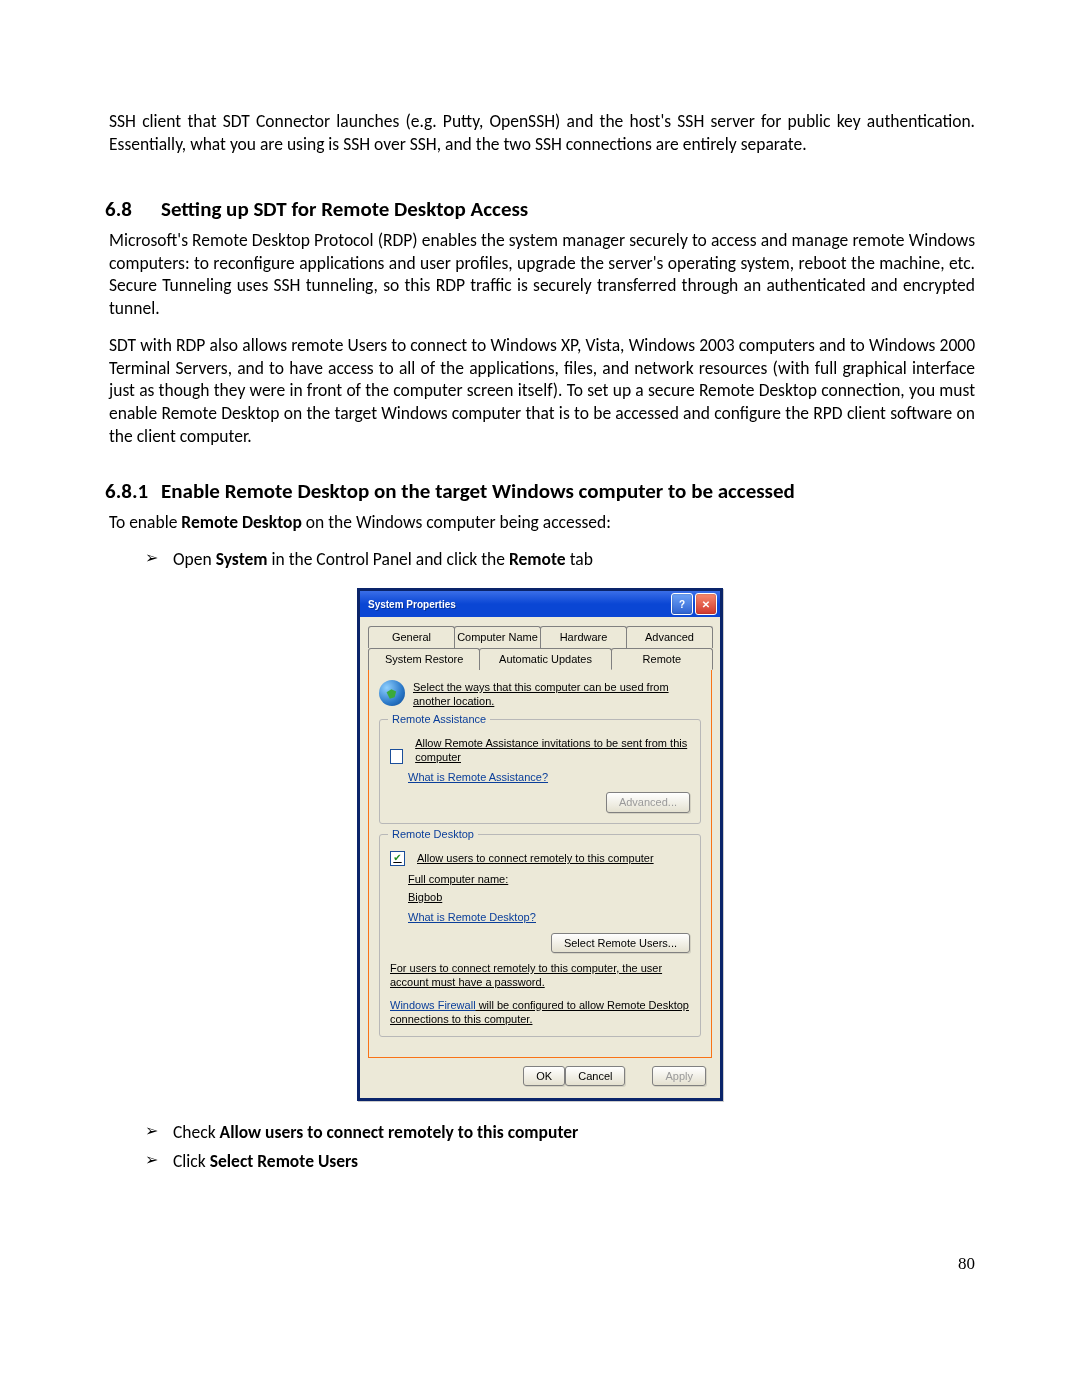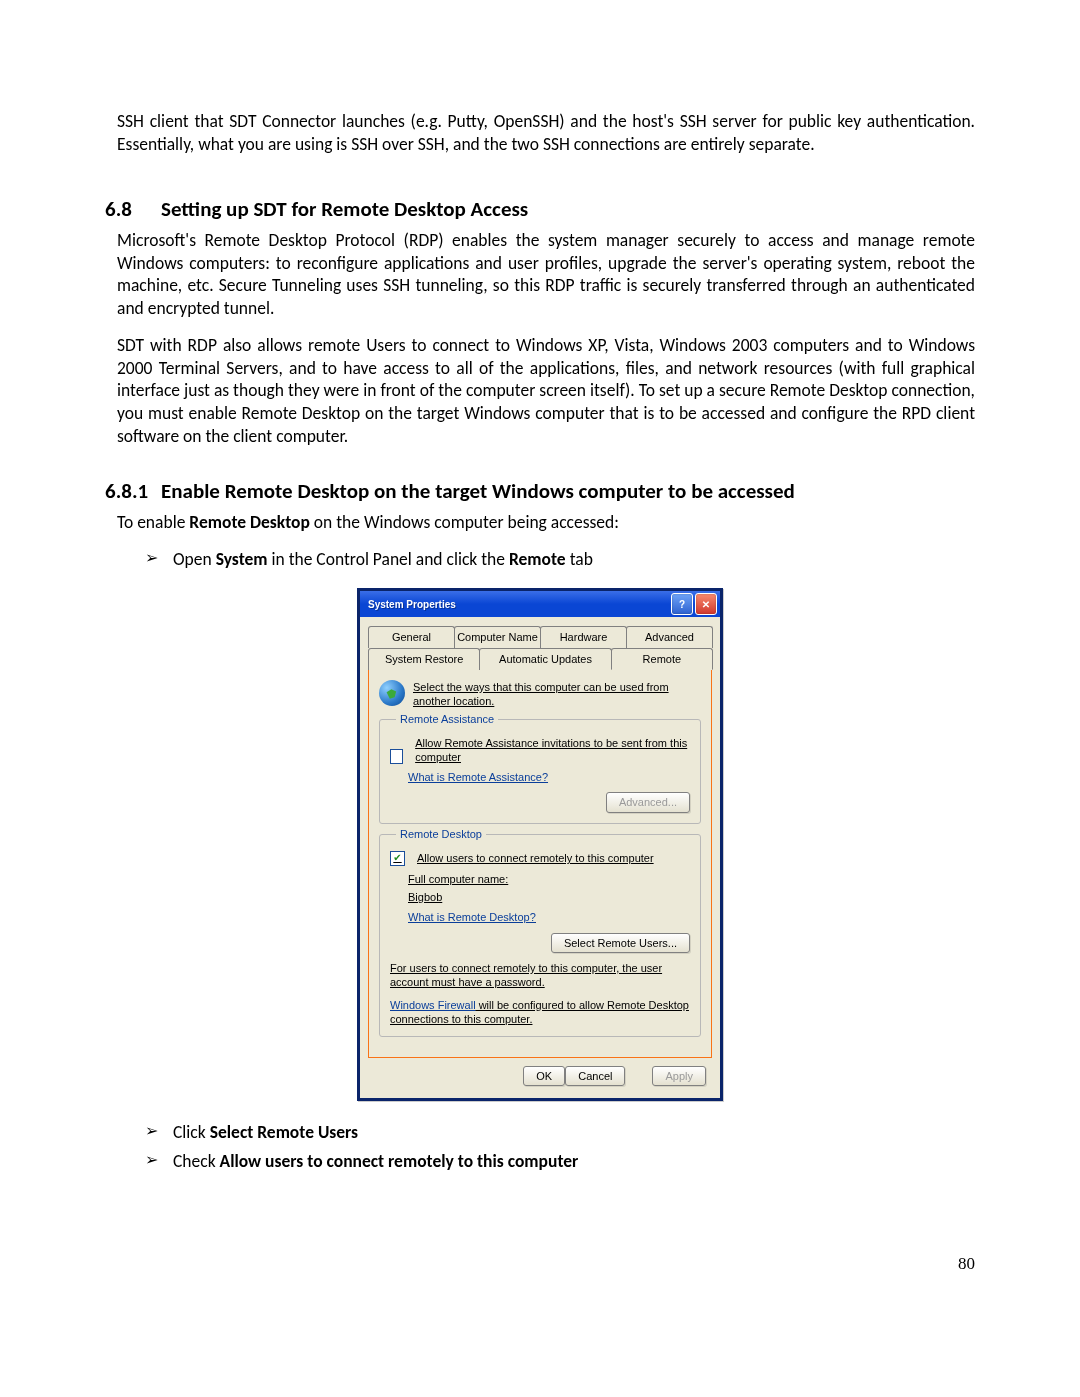--- a/index.html
+++ b/index.html
@@ -18,7 +18,7 @@
     line-height: 1.3;
   }
   .para {
-    margin: 0 0 14px 12px;
+    margin: 0 0 14px 4px;
     text-align: justify;
   }
   h2.section {

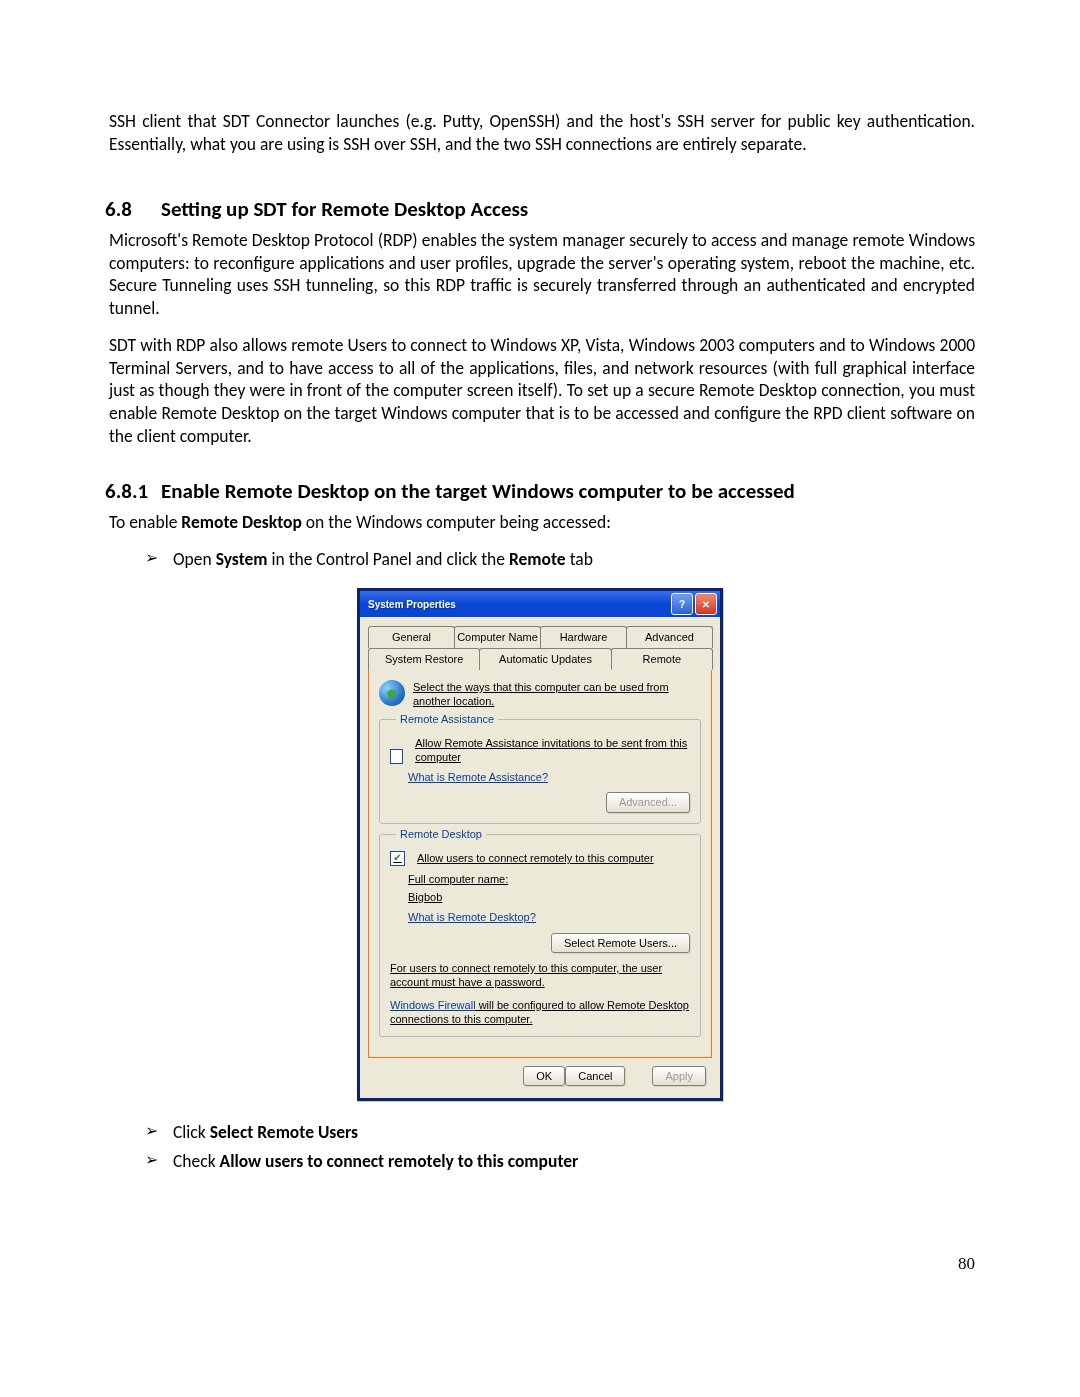--- a/index.html
+++ b/index.html
@@ -160,7 +160,7 @@
   }
   .xp-group > .legend {
     position:absolute;
-    top:-8px; left:16px;
+    top:-8px; left:8px;
     background:#ECE9D8;
     padding:0 4px;
     color:#0A3E9A;

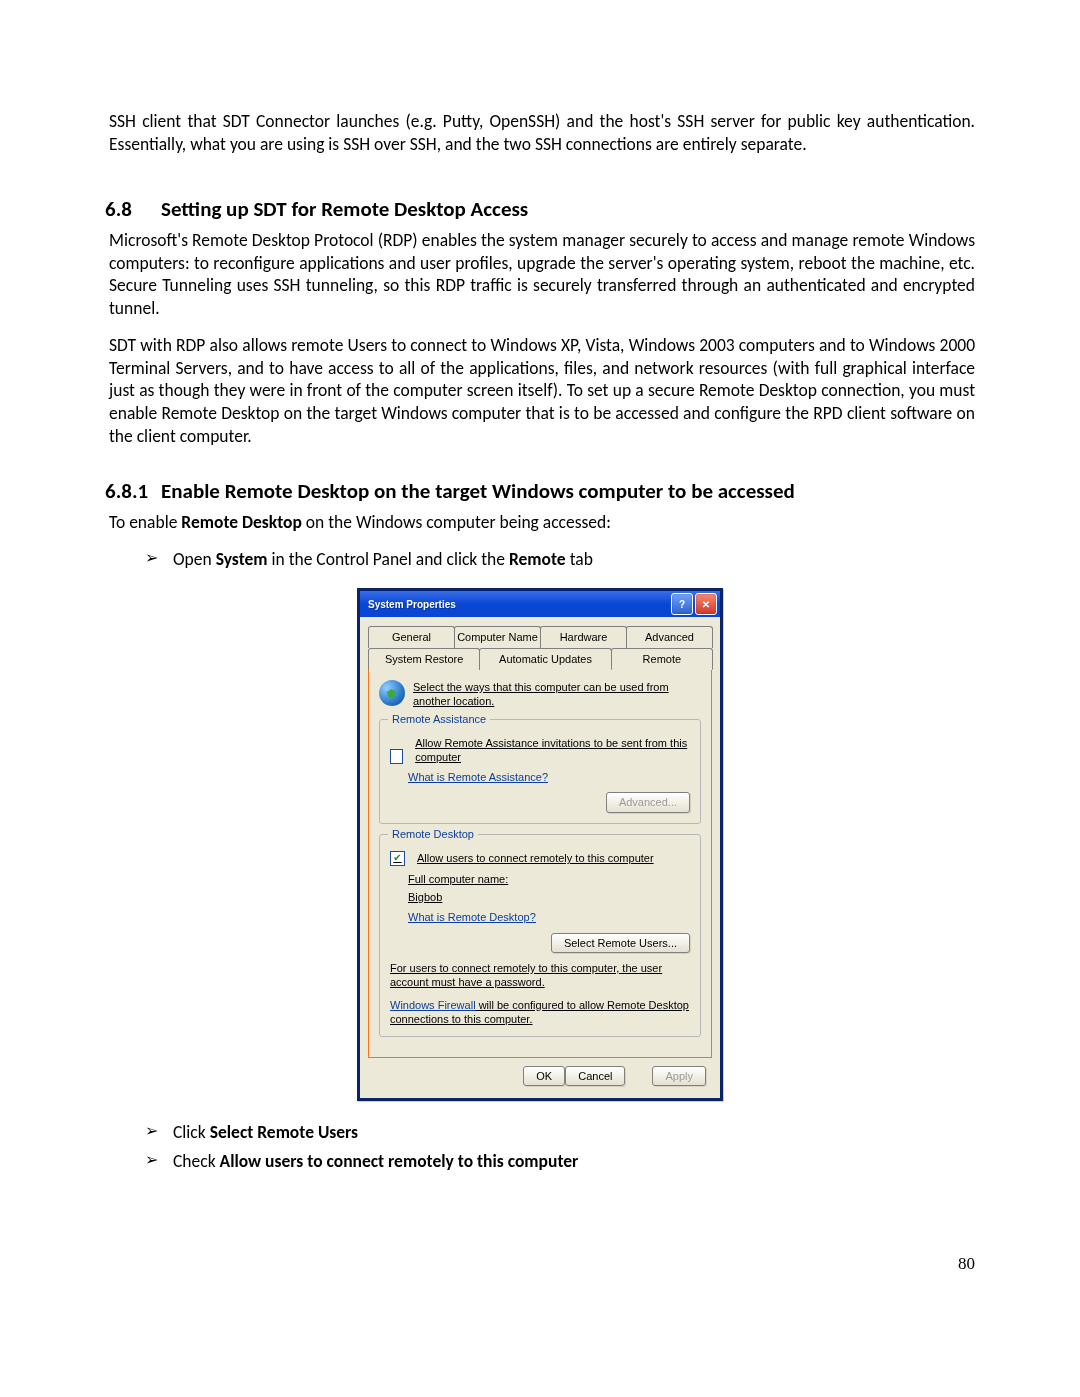--- a/index.html
+++ b/index.html
@@ -301,11 +301,11 @@
 
   <ul class="arrow-list">
     <li>
+      <span>Check </span><span class="b">Allow users to connect remotely to this computer</span>
+    </li>
+    <li>
       <span>Click </span><span class="b">Select Remote Users</span>
     </li>
-    <li>
-      <span>Check </span><span class="b">Allow users to connect remotely to this computer</span>
-    </li>
   </ul>
 
   <div class="page-num">80</div>

